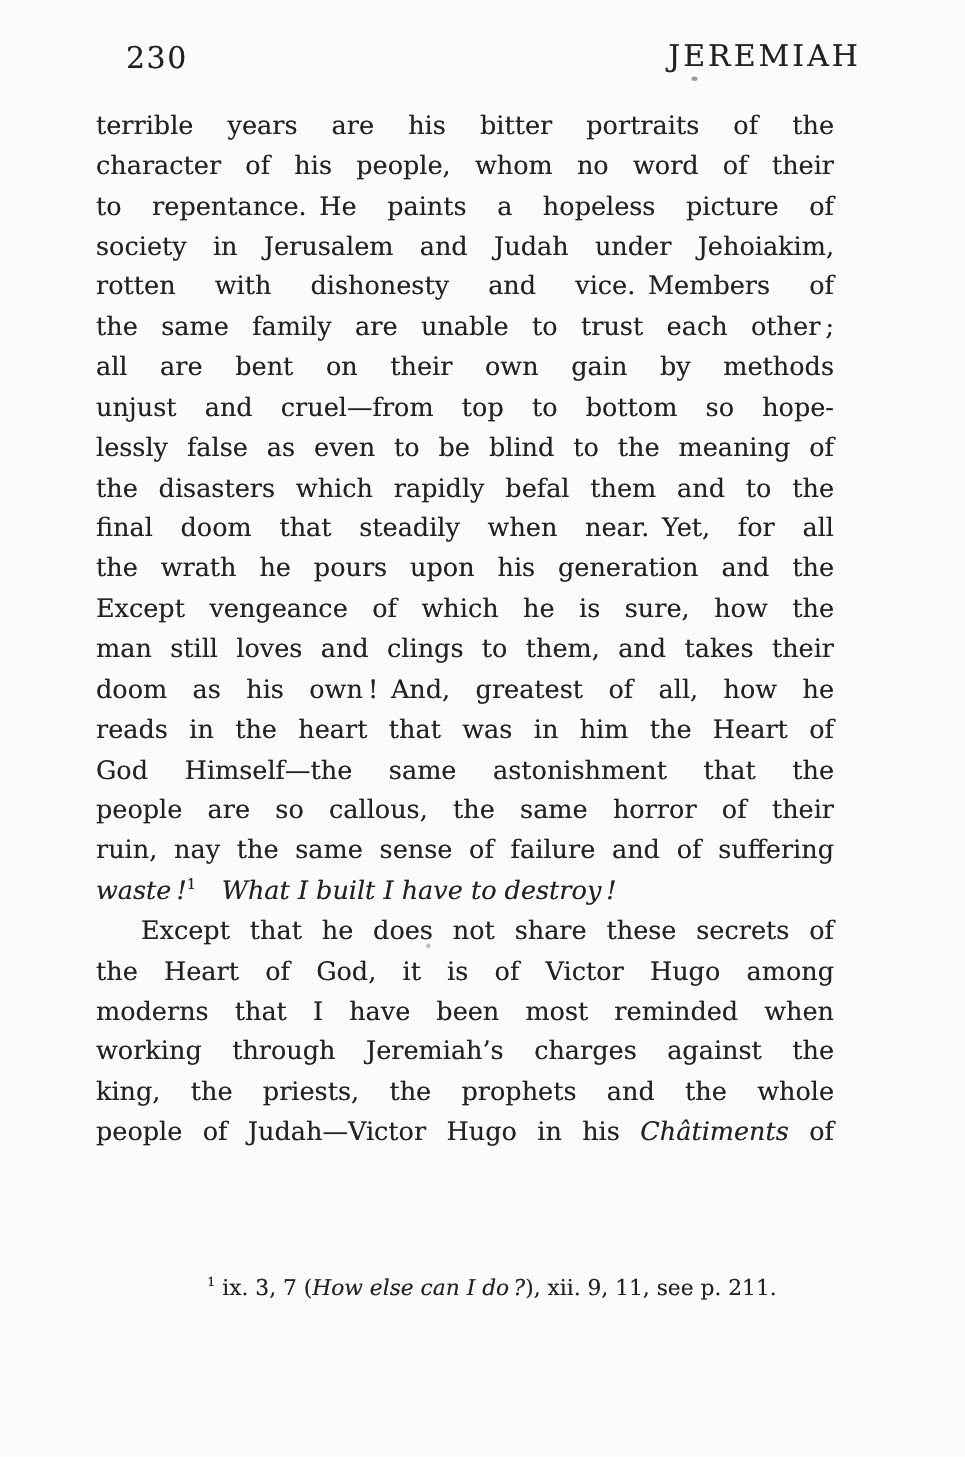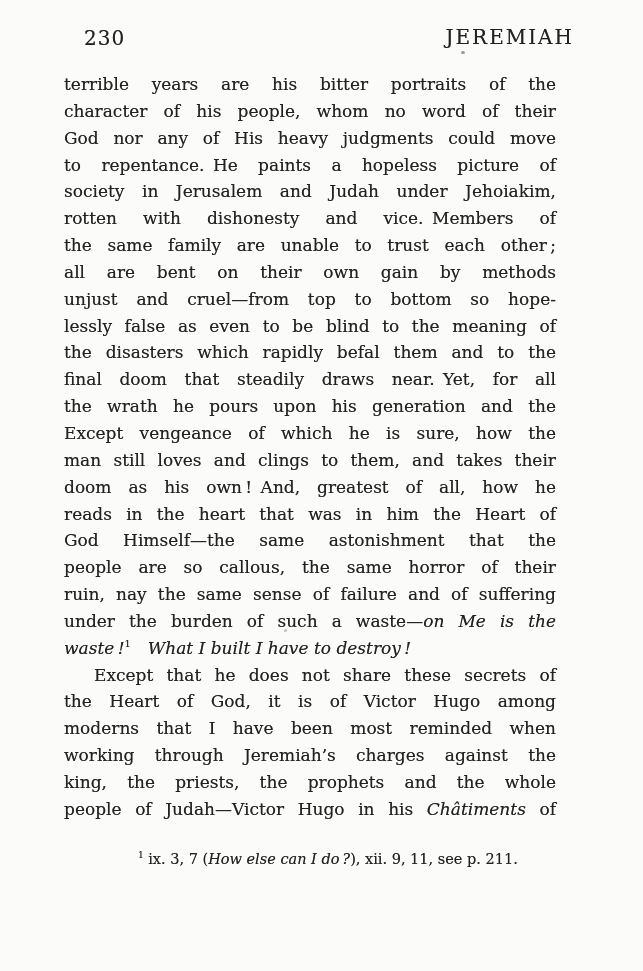--- a/index.html
+++ b/index.html
@@ -76,7 +76,6 @@
       <div class="paragraph">
         <div class="line j"><span>terrible years are his bitter portraits of the</span></div>
         <div class="line j"><span>character of his people, whom no word of their</span></div>
-        <div class="line j"><span>God nor any of His heavy judgments could move</span></div>
         <div class="line j"><span>to repentance. He paints a hopeless picture of</span></div>
         <div class="line j"><span>society in Jerusalem and Judah under Jehoiakim,</span></div>
         <div class="line j"><span>rotten with dishonesty and vice. Members of</span></div>

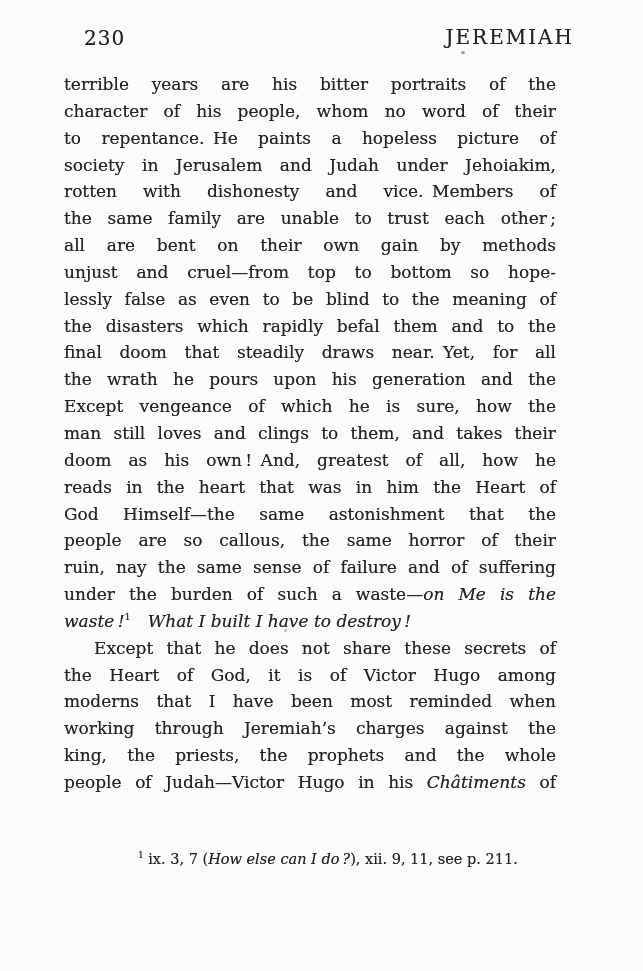--- a/index.html
+++ b/index.html
@@ -84,7 +84,7 @@
         <div class="line j"><span>unjust and cruel—from top to bottom so hope-</span></div>
         <div class="line j"><span>lessly false as even to be blind to the meaning of</span></div>
         <div class="line j"><span>the disasters which rapidly befal them and to the</span></div>
-        <div class="line j"><span>final doom that steadily draws near. Yet, for all</span></div>
+        <div class="line j"><span>final doom that steadily when near. Yet, for all</span></div>
         <div class="line j"><span>the wrath he pours upon his generation and the</span></div>
         <div class="line j"><span>Except vengeance of which he is sure, how the</span></div>
         <div class="line j"><span>man still loves and clings to them, and takes their</span></div>

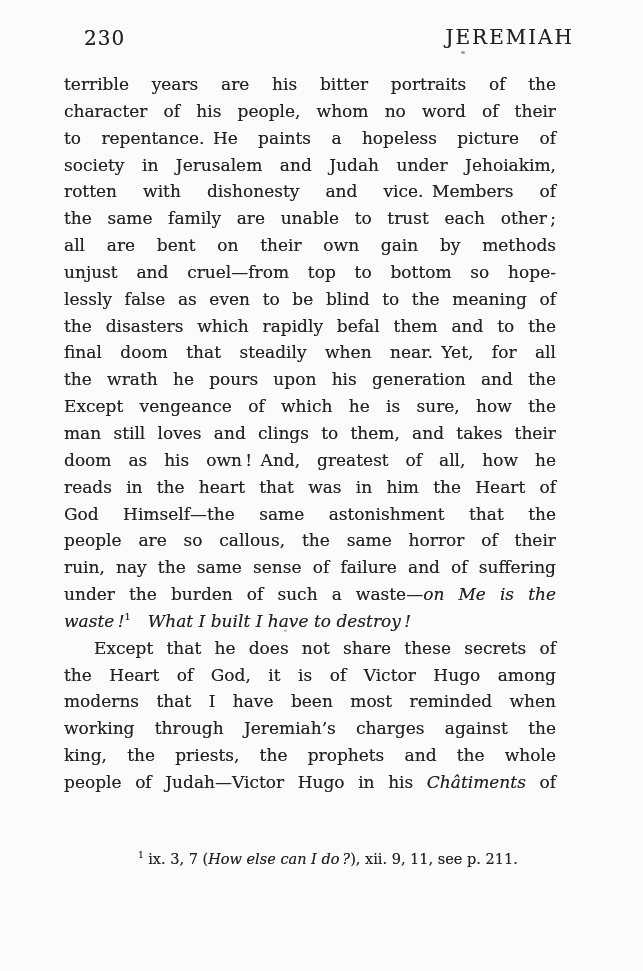--- a/index.html
+++ b/index.html
@@ -93,7 +93,6 @@
         <div class="line j"><span>God Himself—the same astonishment that the</span></div>
         <div class="line j"><span>people are so callous, the same horror of their</span></div>
         <div class="line j"><span>ruin, nay the same sense of failure and of suffering</span></div>
-        <div class="line j"><span>under the burden of such a waste—</span><span class="it">on Me is the</span></div>
         <div class="line"><span class="it">waste !</span><span class="sup">1</span><span> </span><span class="it">What I built I have to destroy !</span></div>
       </div>
       <div class="paragraph">

